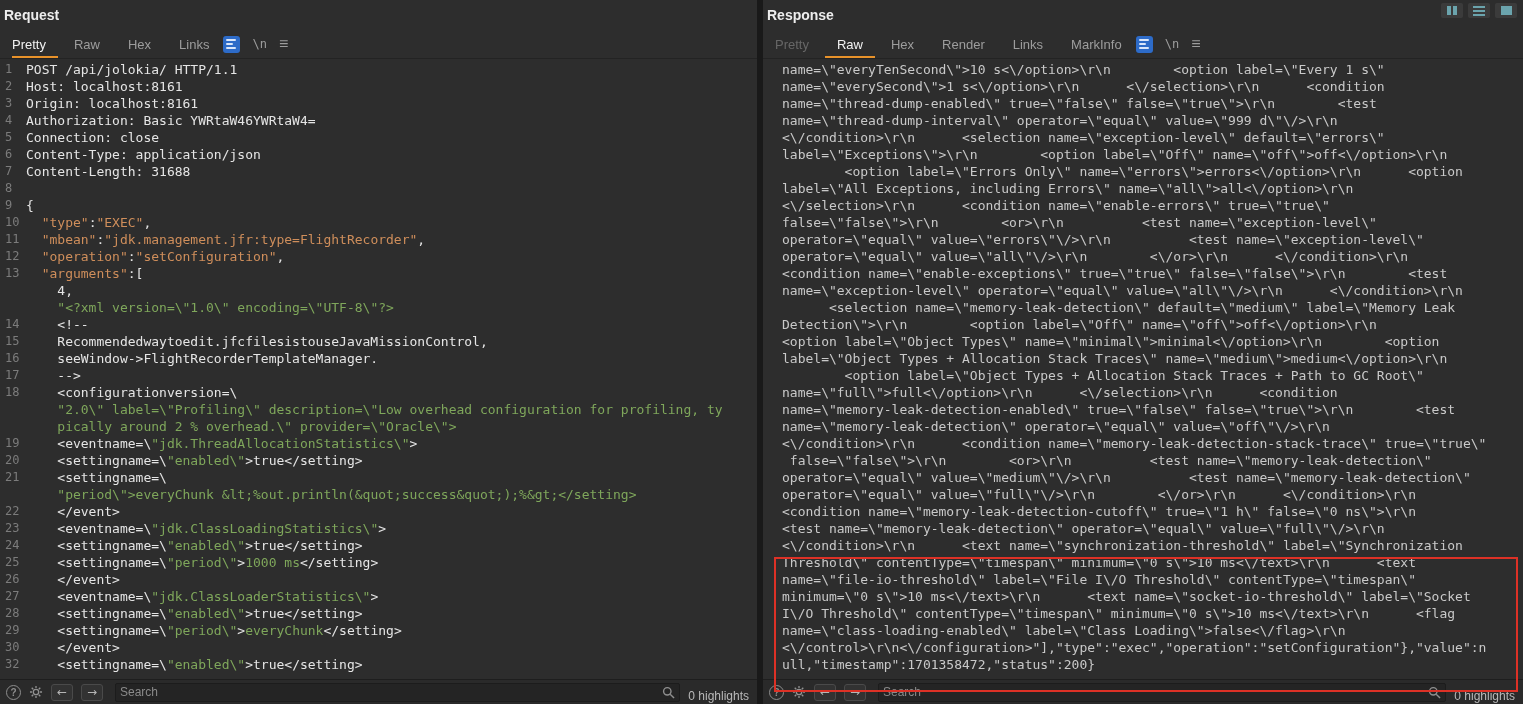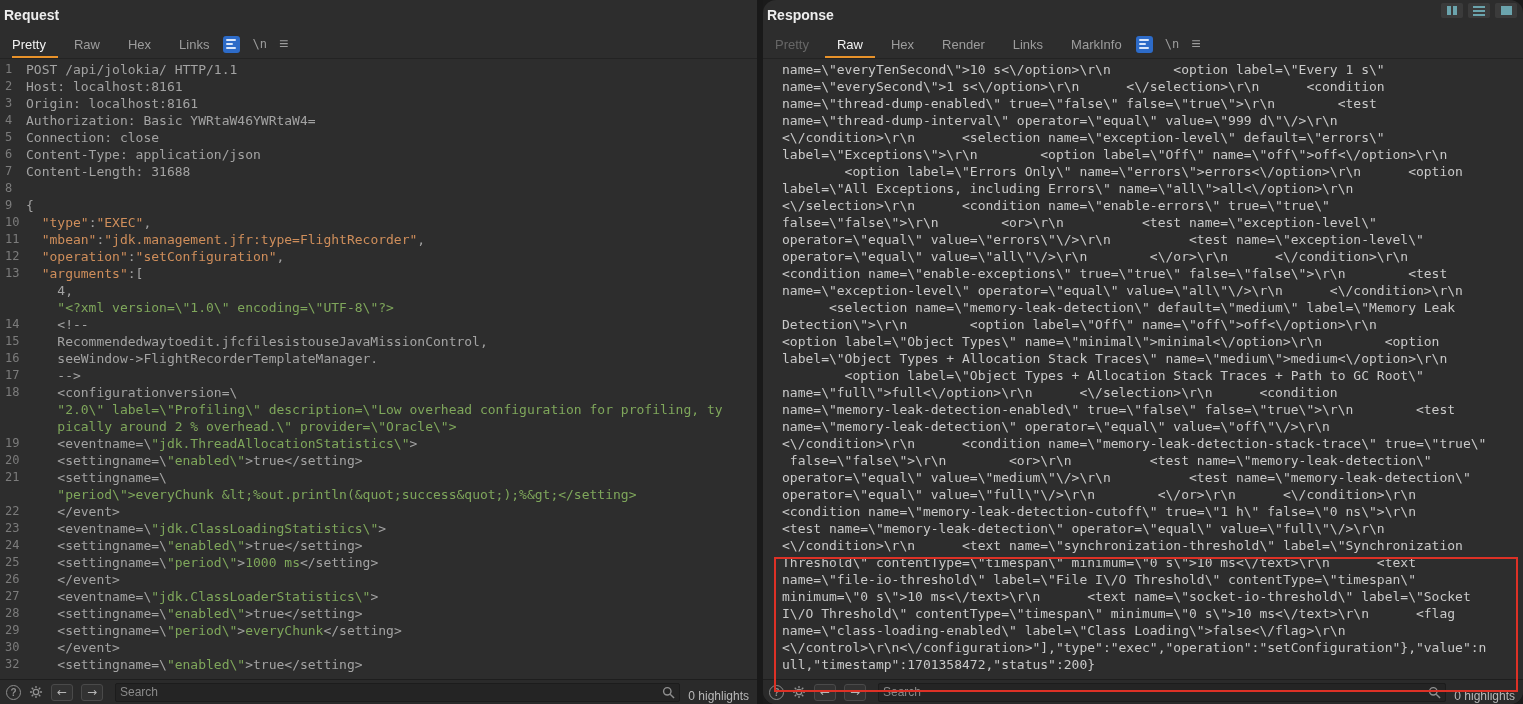--- a/index.html
+++ b/index.html
@@ -11,7 +11,7 @@
   .app { display:flex; width:1523px; height:704px; }
   .panel { display:flex; flex-direction:column; background:#2d2d2d; position:relative; overflow:hidden; }
   .panel.left { width:757px; flex:0 0 757px; }
-  .panel.right { flex:1 1 auto;border-radius:13px; }
+  .panel.right { flex:1 1 auto; }
   .divider { width:6px; flex:0 0 6px; background:#191919; cursor:col-resize; }
 
   .title-row { height:30px; flex:0 0 auto; display:flex; align-items:center; padding:0 4px; position:relative; }

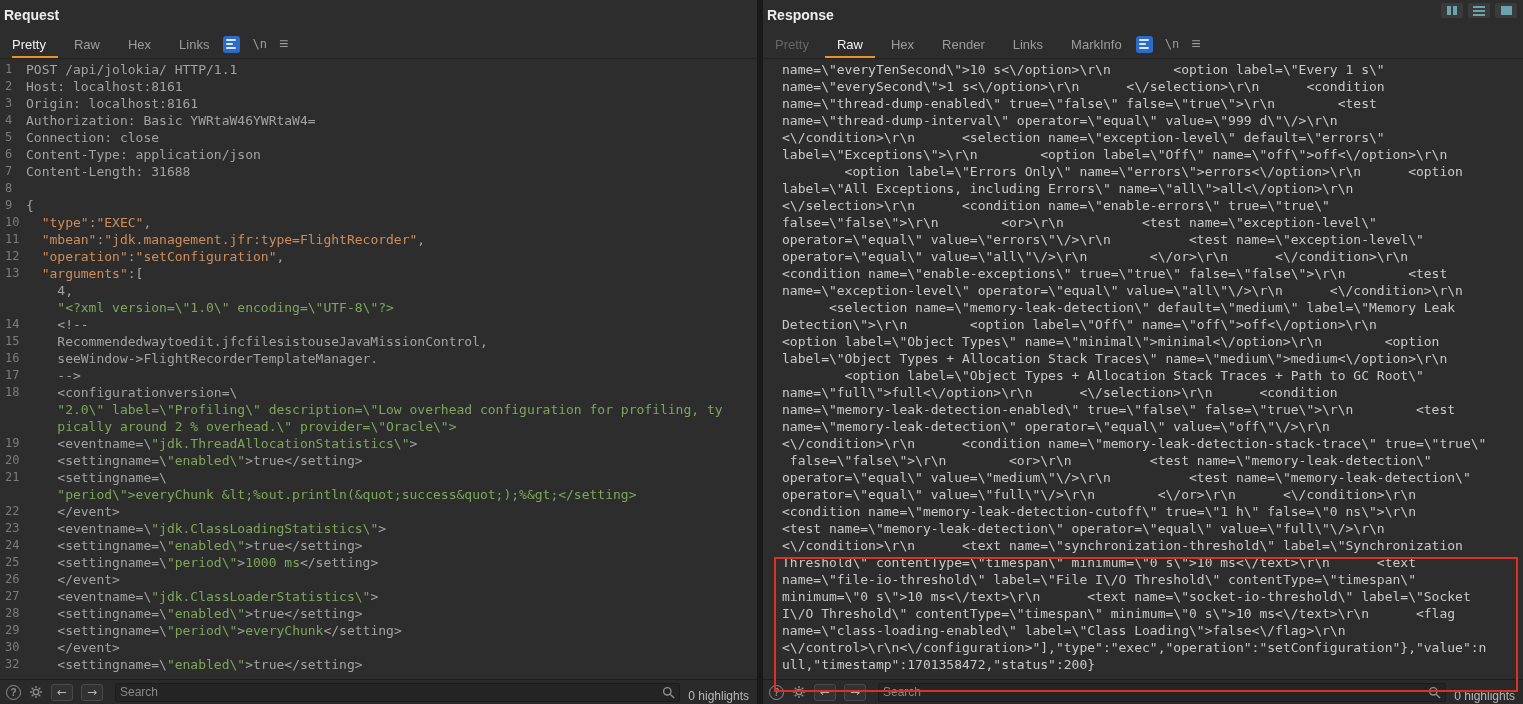--- a/index.html
+++ b/index.html
@@ -46,7 +46,7 @@
   .crow { height:17px; white-space:pre; display:flex; overflow:hidden; }
   .gut { flex:0 0 26px; padding-left:5px; box-sizing:border-box; color:#7c7c7c; font-size:12px; }
   .ctext { white-space:pre; }
-  .sg-p { color:#a3a3a3; }
+  .sg-p { color:#e5e5e5; }
   .sg-k { color:#cf8e5b; }
   .sg-s { color:#7fa75b; }
   .crow.resp { display:block; padding-left:19px; color:#c9c9c9; }

